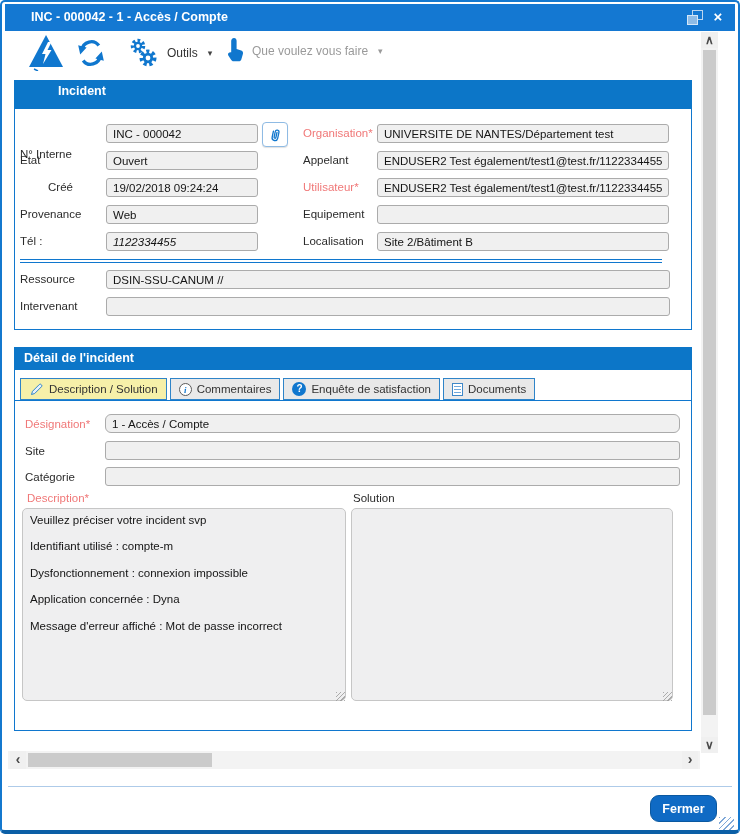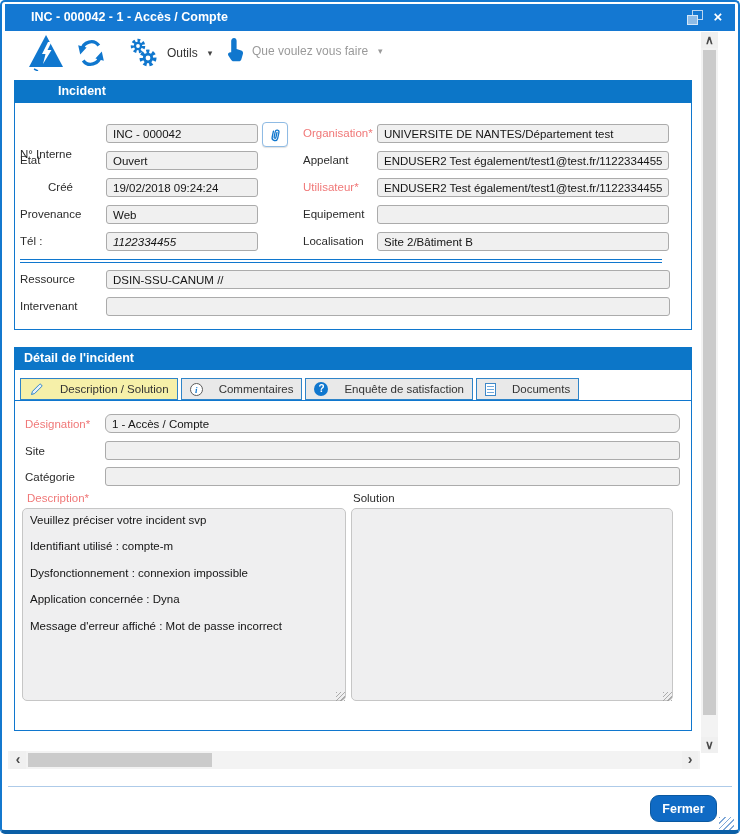--- a/index.html
+++ b/index.html
@@ -132,7 +132,7 @@
   <div class="sb-btn" style="left:701px;top:737px;width:17px;height:16px;line-height:16px;">∨</div>
 
   <div class="panel" style="left:14px;top:80px;width:678px;height:250px;"></div>
-  <div class="panel-header" style="left:14px;top:80px;width:678px;height:23px;padding-left:44px;">
+  <div class="panel-header" style="left:14px;top:80px;width:678px;height:29px;padding-left:44px;">
     <span>Incident</span>
   </div>
 

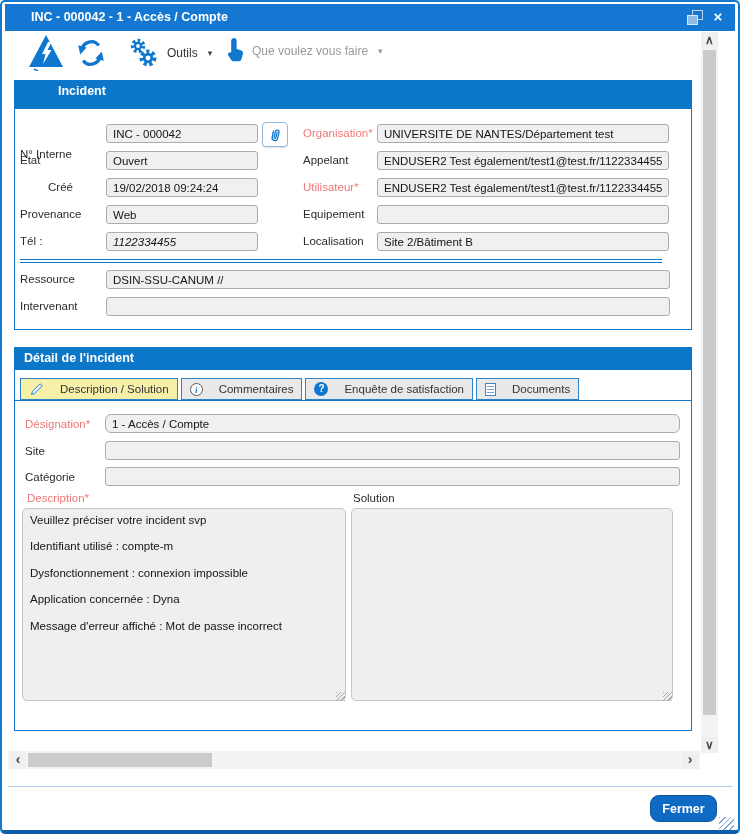--- a/index.html
+++ b/index.html
@@ -35,7 +35,7 @@
   .dbl-line{position:absolute;height:2px;border-top:1px solid #1077CE;border-bottom:1px solid #1077CE;}
   
   .tabs{position:absolute;display:flex;gap:3px;height:22px;}
-  .tab{display:inline-flex;align-items:center;gap:16px;padding:0 8px;height:22px;box-sizing:border-box;
+  .tab{display:inline-flex;align-items:center;gap:5px;padding:0 8px;height:22px;box-sizing:border-box;
        border:1px solid #2F84C8;background:#E9E9E9;font-size:11.5px;color:#333;cursor:pointer;}
   .tab.active{background:#F6F0A9;}
   .hline{position:absolute;height:1px;background:#1077CE;}

